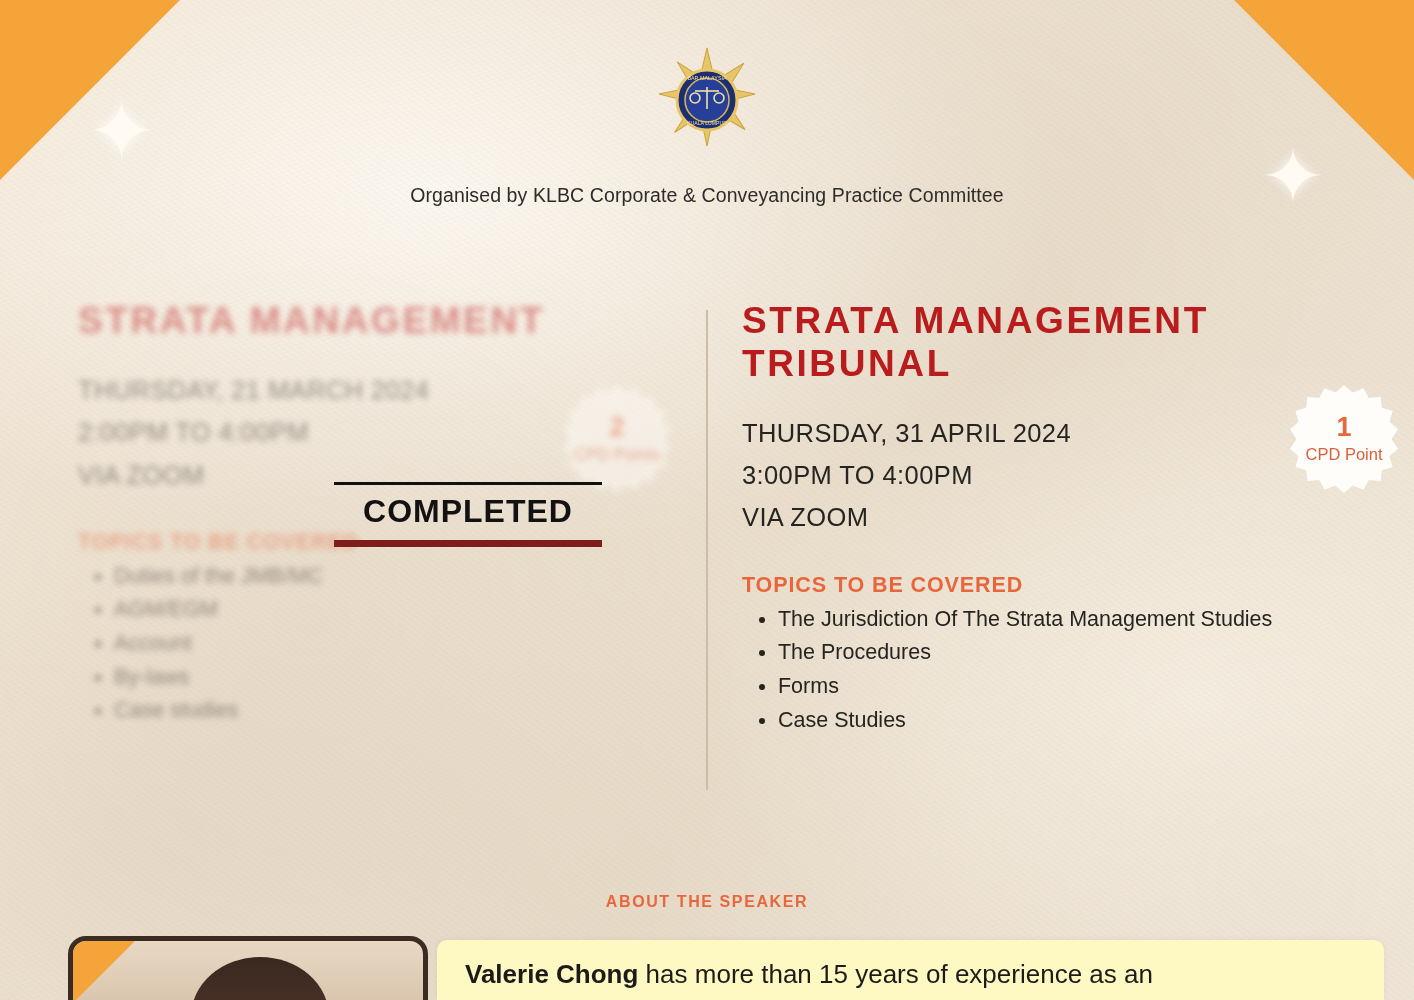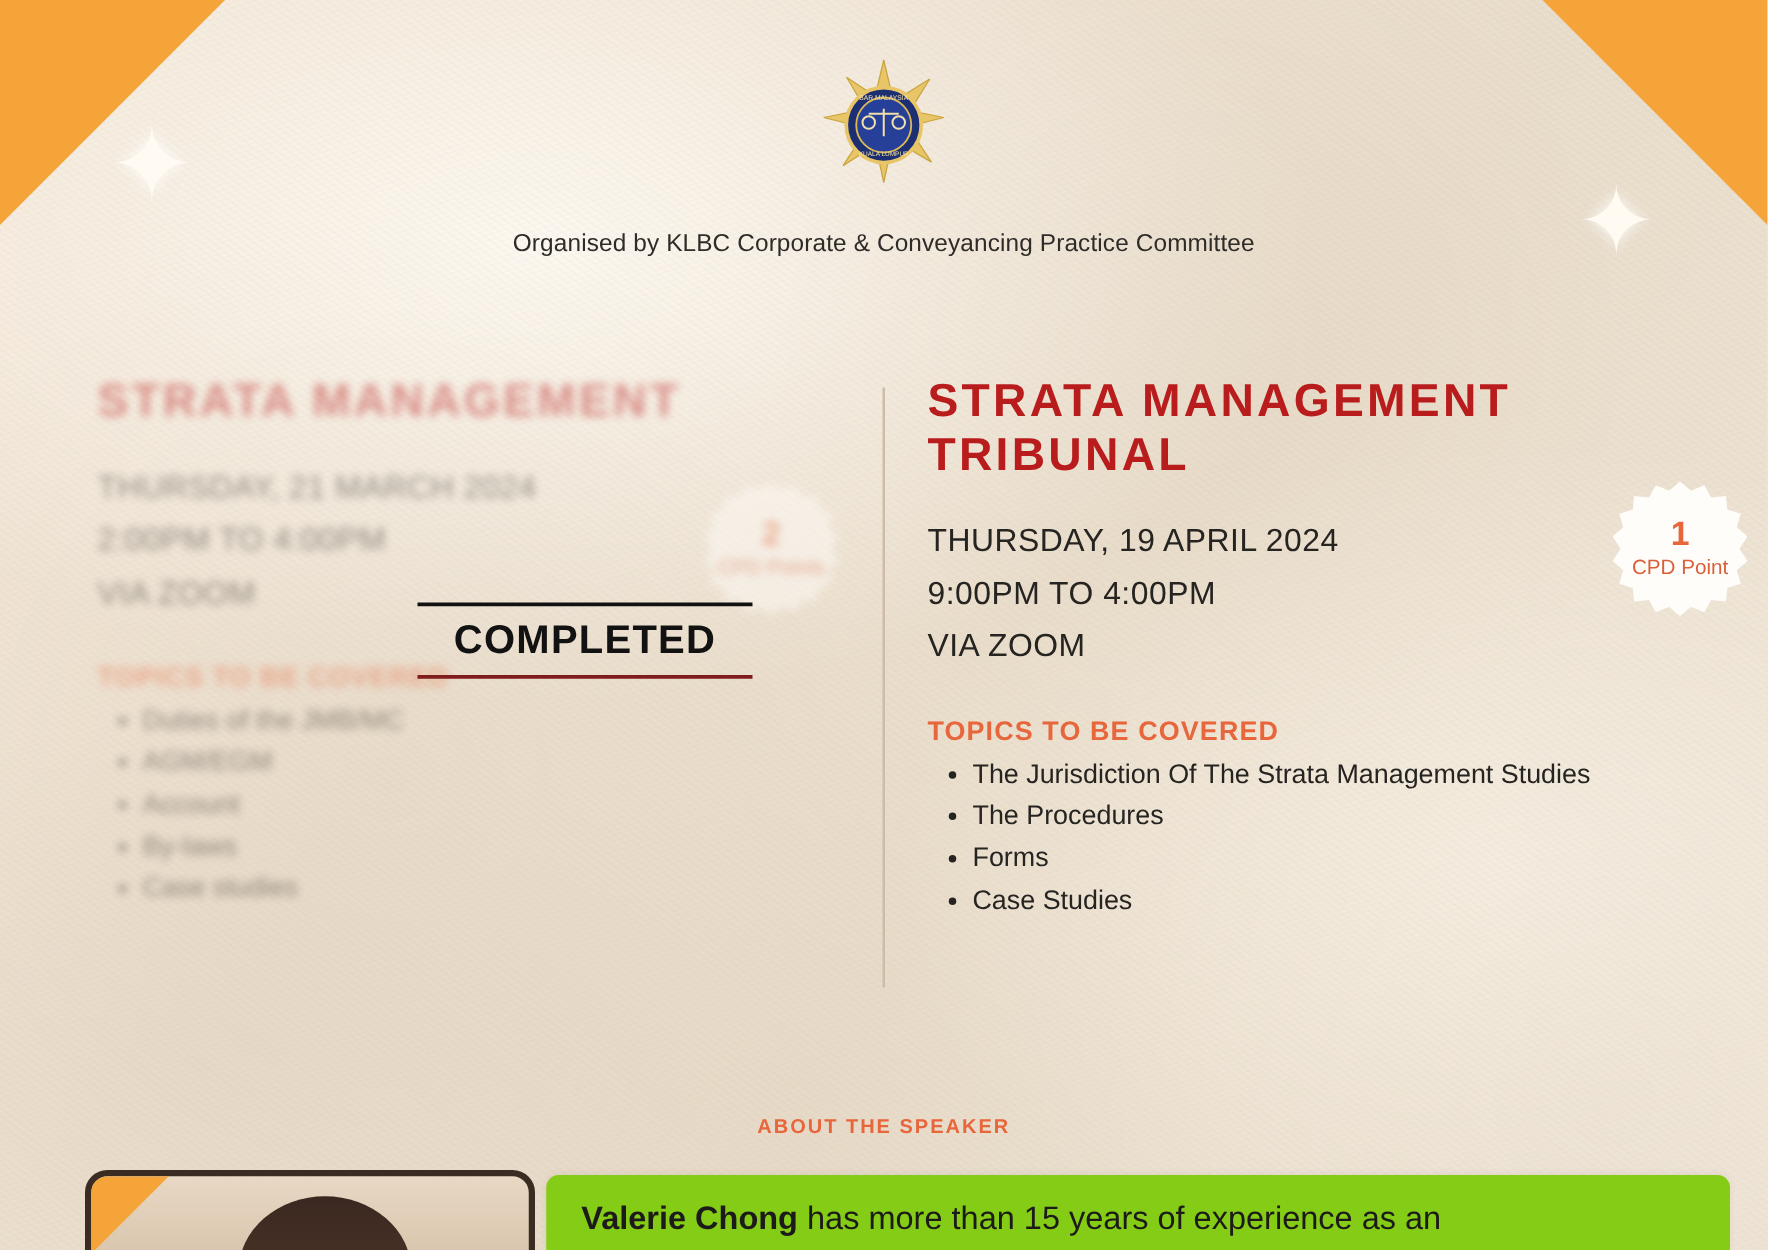--- a/index.html
+++ b/index.html
@@ -331,7 +331,7 @@
 
   <div class="col col-right">
     <h2 class="session-title">STRATA MANAGEMENT TRIBUNAL</h2>
-    <div class="meta">THURSDAY, 19 APRIL 2024</div>
+    <div class="meta">THURSDAY, 31 APRIL 2024</div>
     <div class="meta">9:00PM TO 4:00PM</div>
     <div class="meta">VIA ZOOM</div>
     <div class="topics-head">TOPICS TO BE COVERED</div>

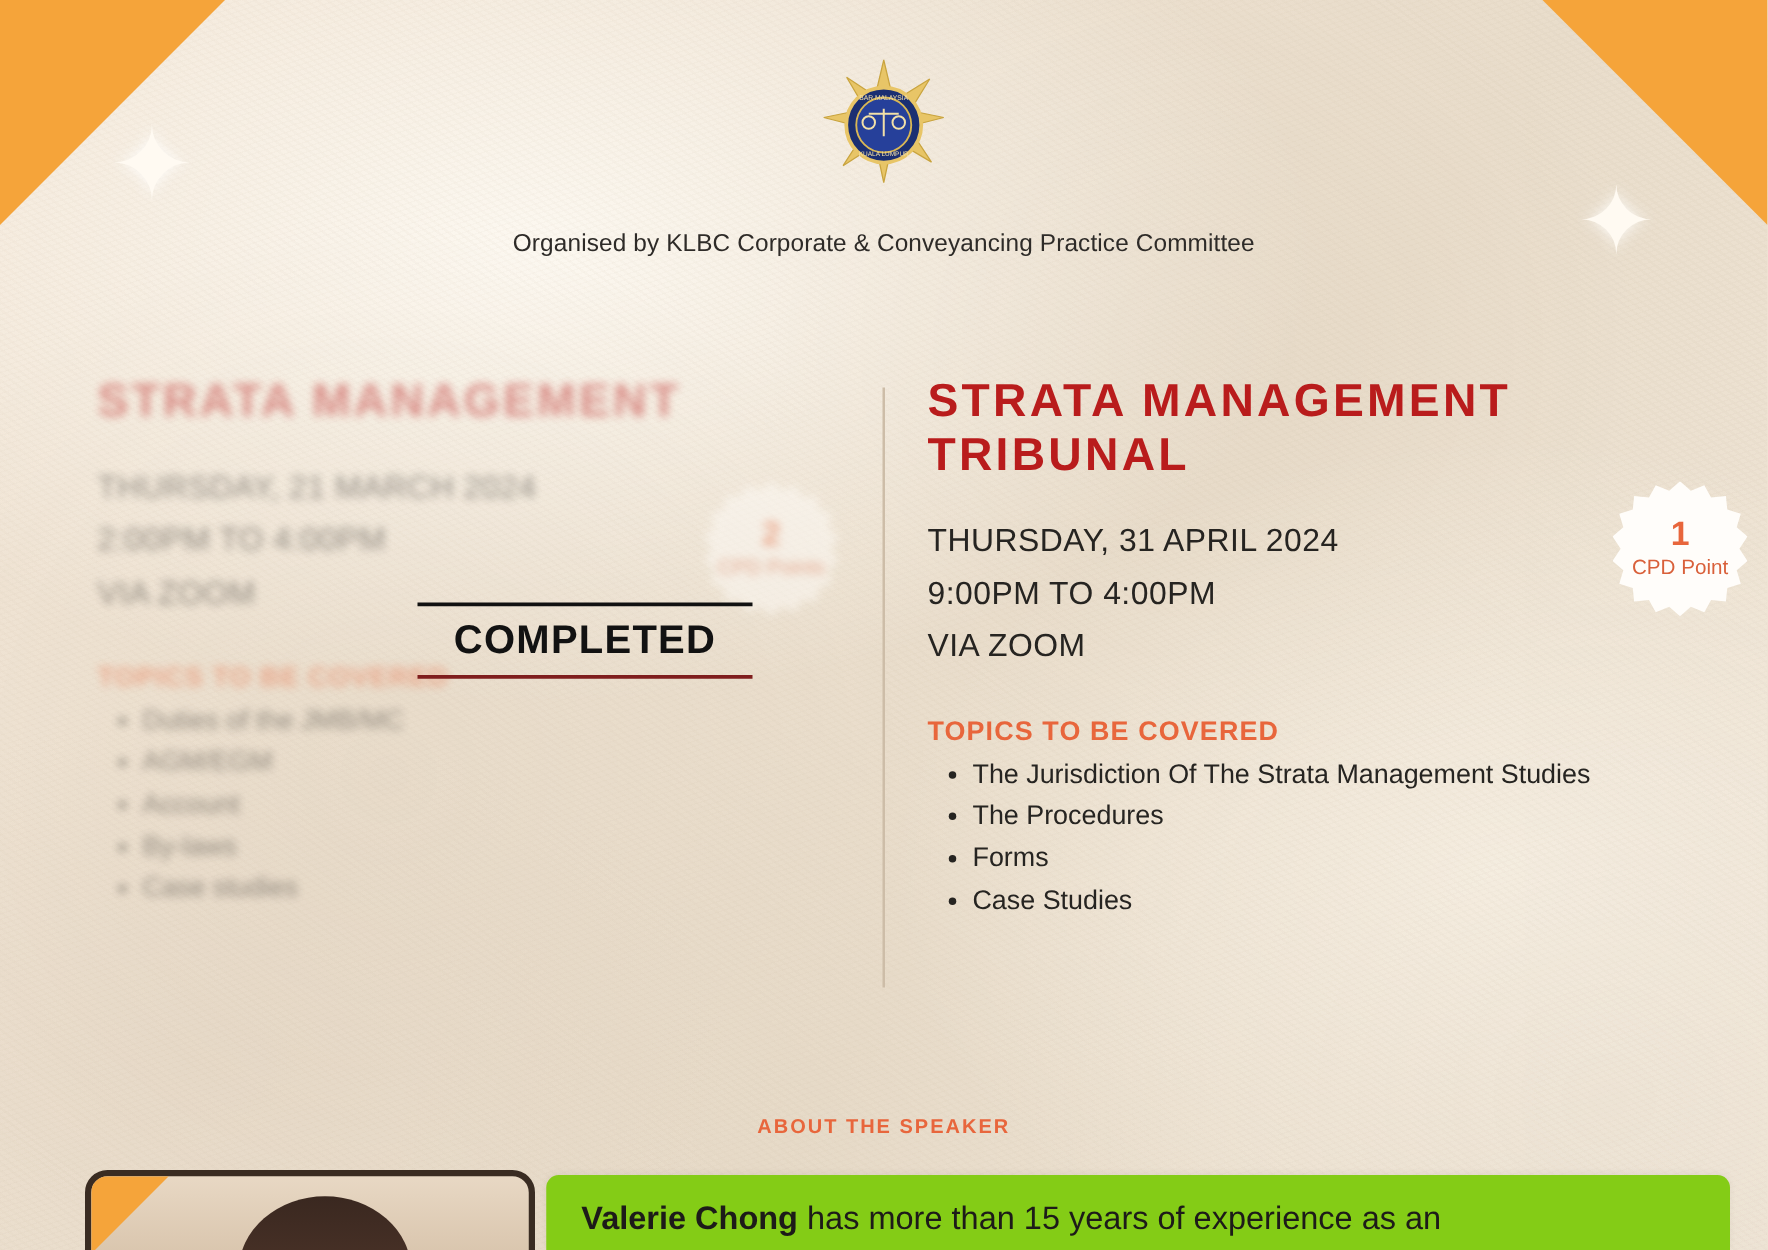--- a/index.html
+++ b/index.html
@@ -332,7 +332,7 @@
   <div class="col col-right">
     <h2 class="session-title">STRATA MANAGEMENT TRIBUNAL</h2>
     <div class="meta">THURSDAY, 31 APRIL 2024</div>
-    <div class="meta">9:00PM TO 4:00PM</div>
+    <div class="meta">3:00PM TO 4:00PM</div>
     <div class="meta">VIA ZOOM</div>
     <div class="topics-head">TOPICS TO BE COVERED</div>
     <ul class="topics">

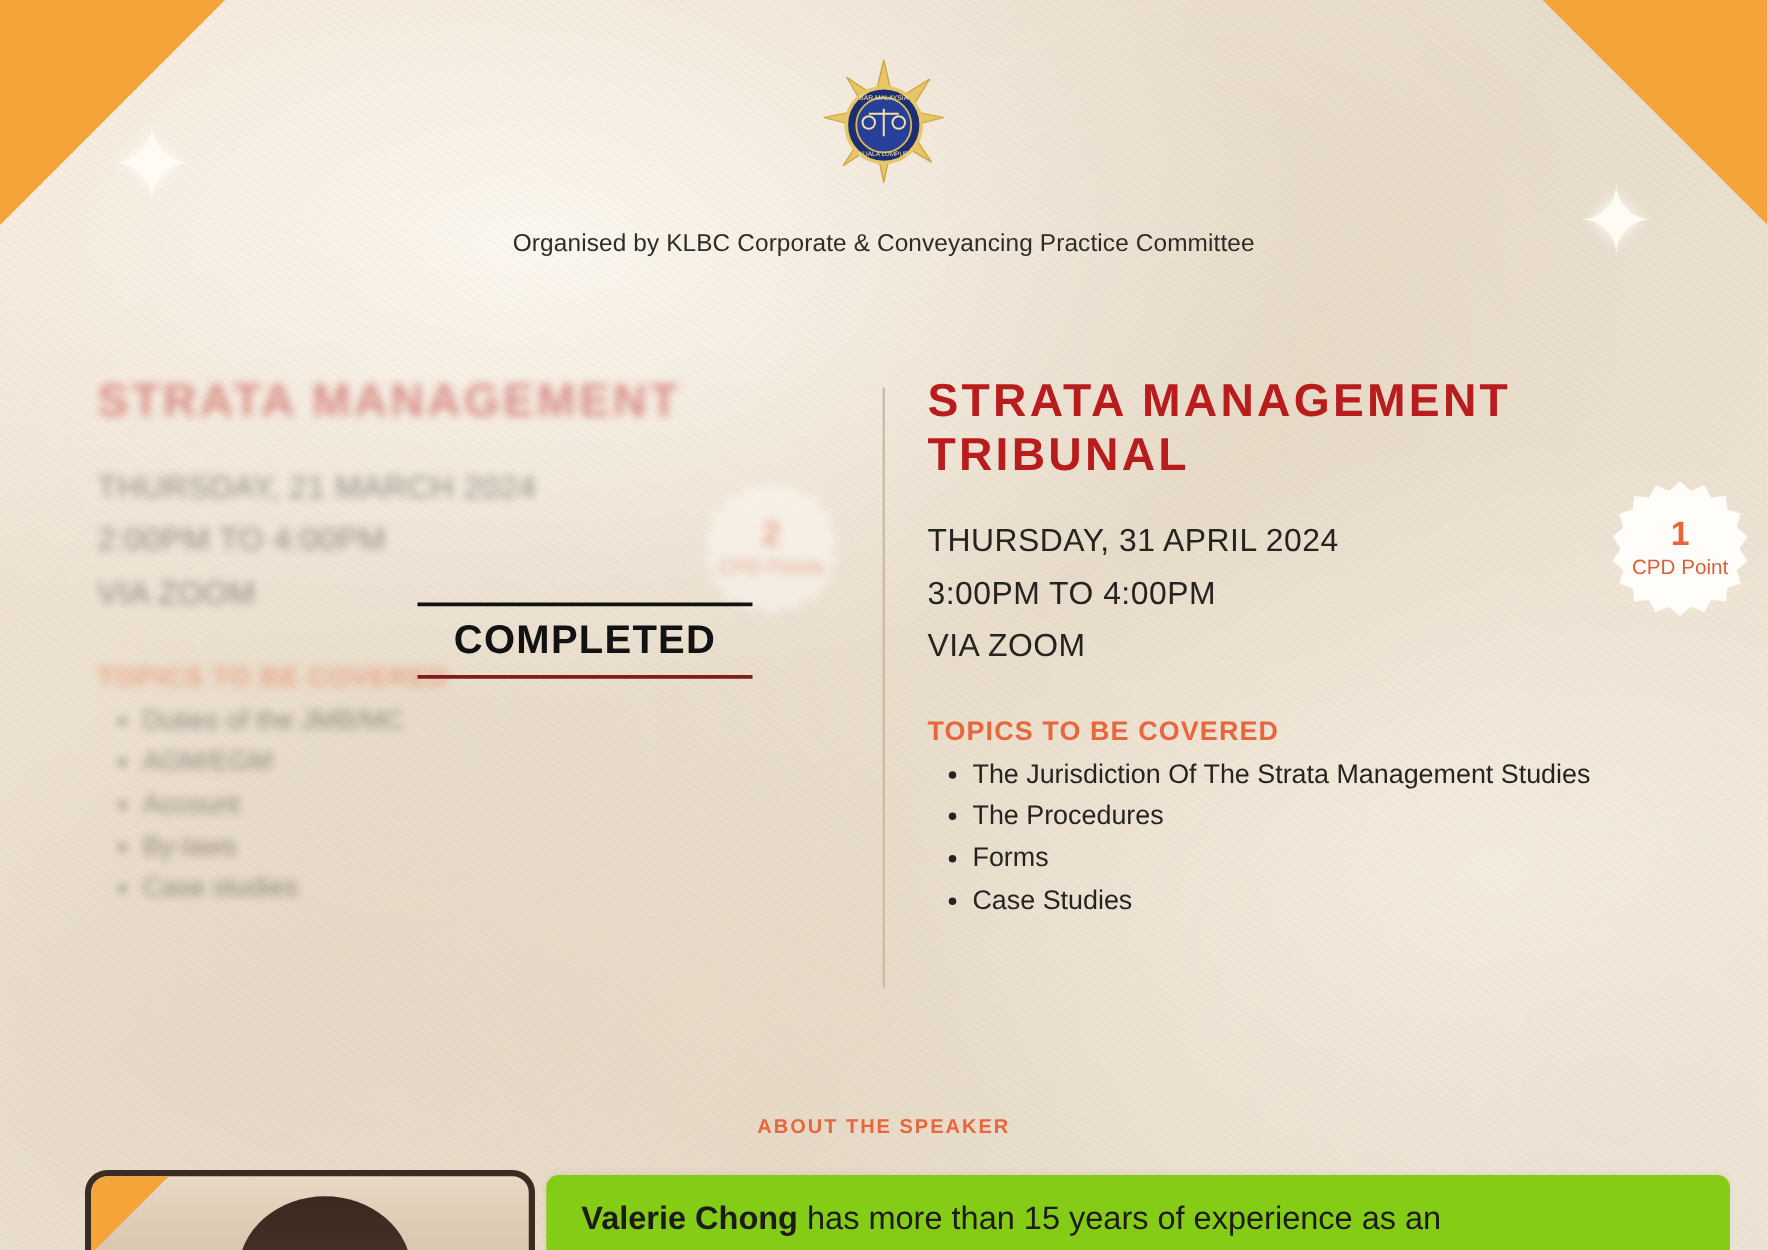--- a/index.html
+++ b/index.html
@@ -204,7 +204,7 @@
     color: #121212;
     letter-spacing: 1px;
     border-top: 3px solid #111;
-    border-bottom: 3px solid #7f1d1d;
+    border-bottom: 7px solid #7f1d1d;
     padding: 8px 0 10px 0;
   }
 

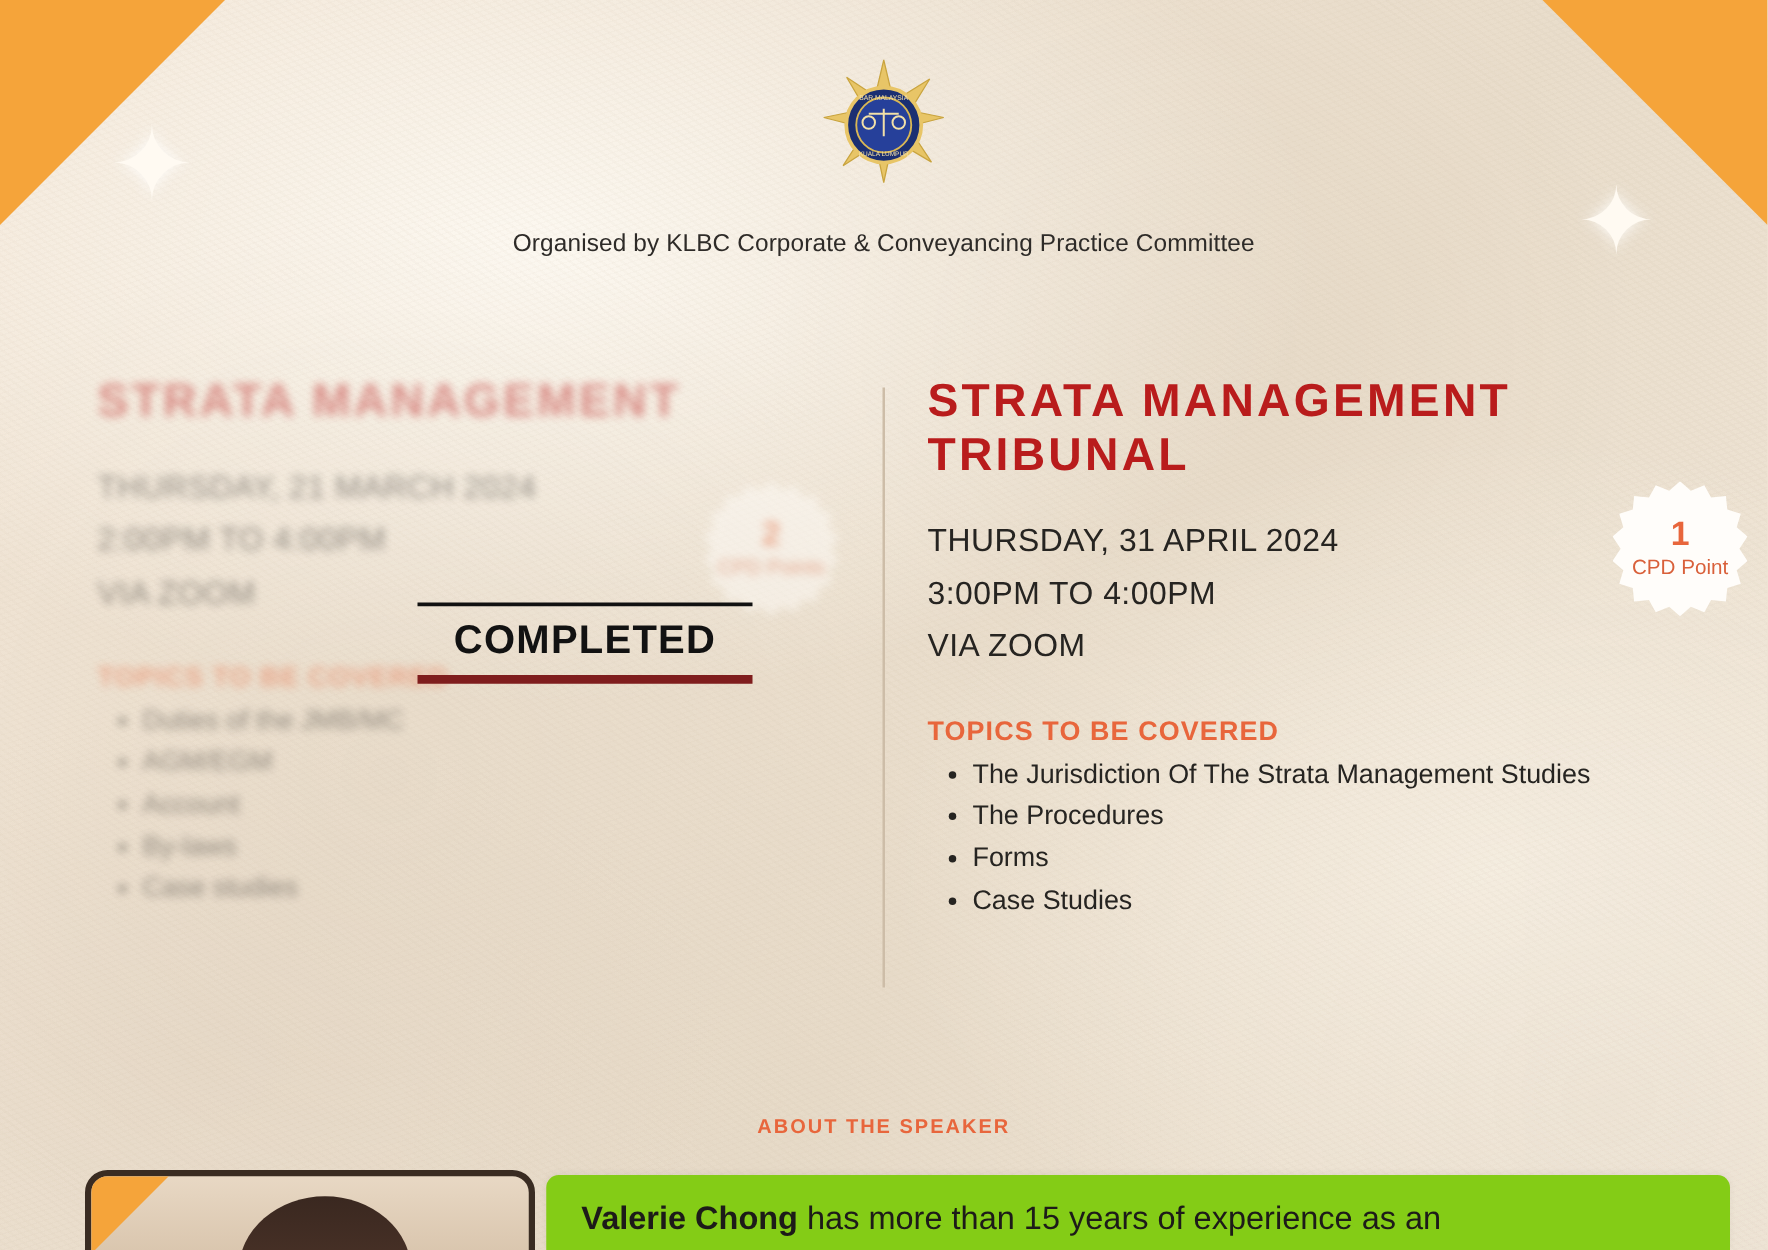--- a/index.html
+++ b/index.html
@@ -252,7 +252,7 @@
     top: 940px;
     right: 30px;
     height: 60px;
-    background: #84cc16;
+    background: #fef9c3;
     border-radius: 10px 10px 0 0;
     box-shadow: 0 -1px 6px rgba(0,0,0,.05);
   }

